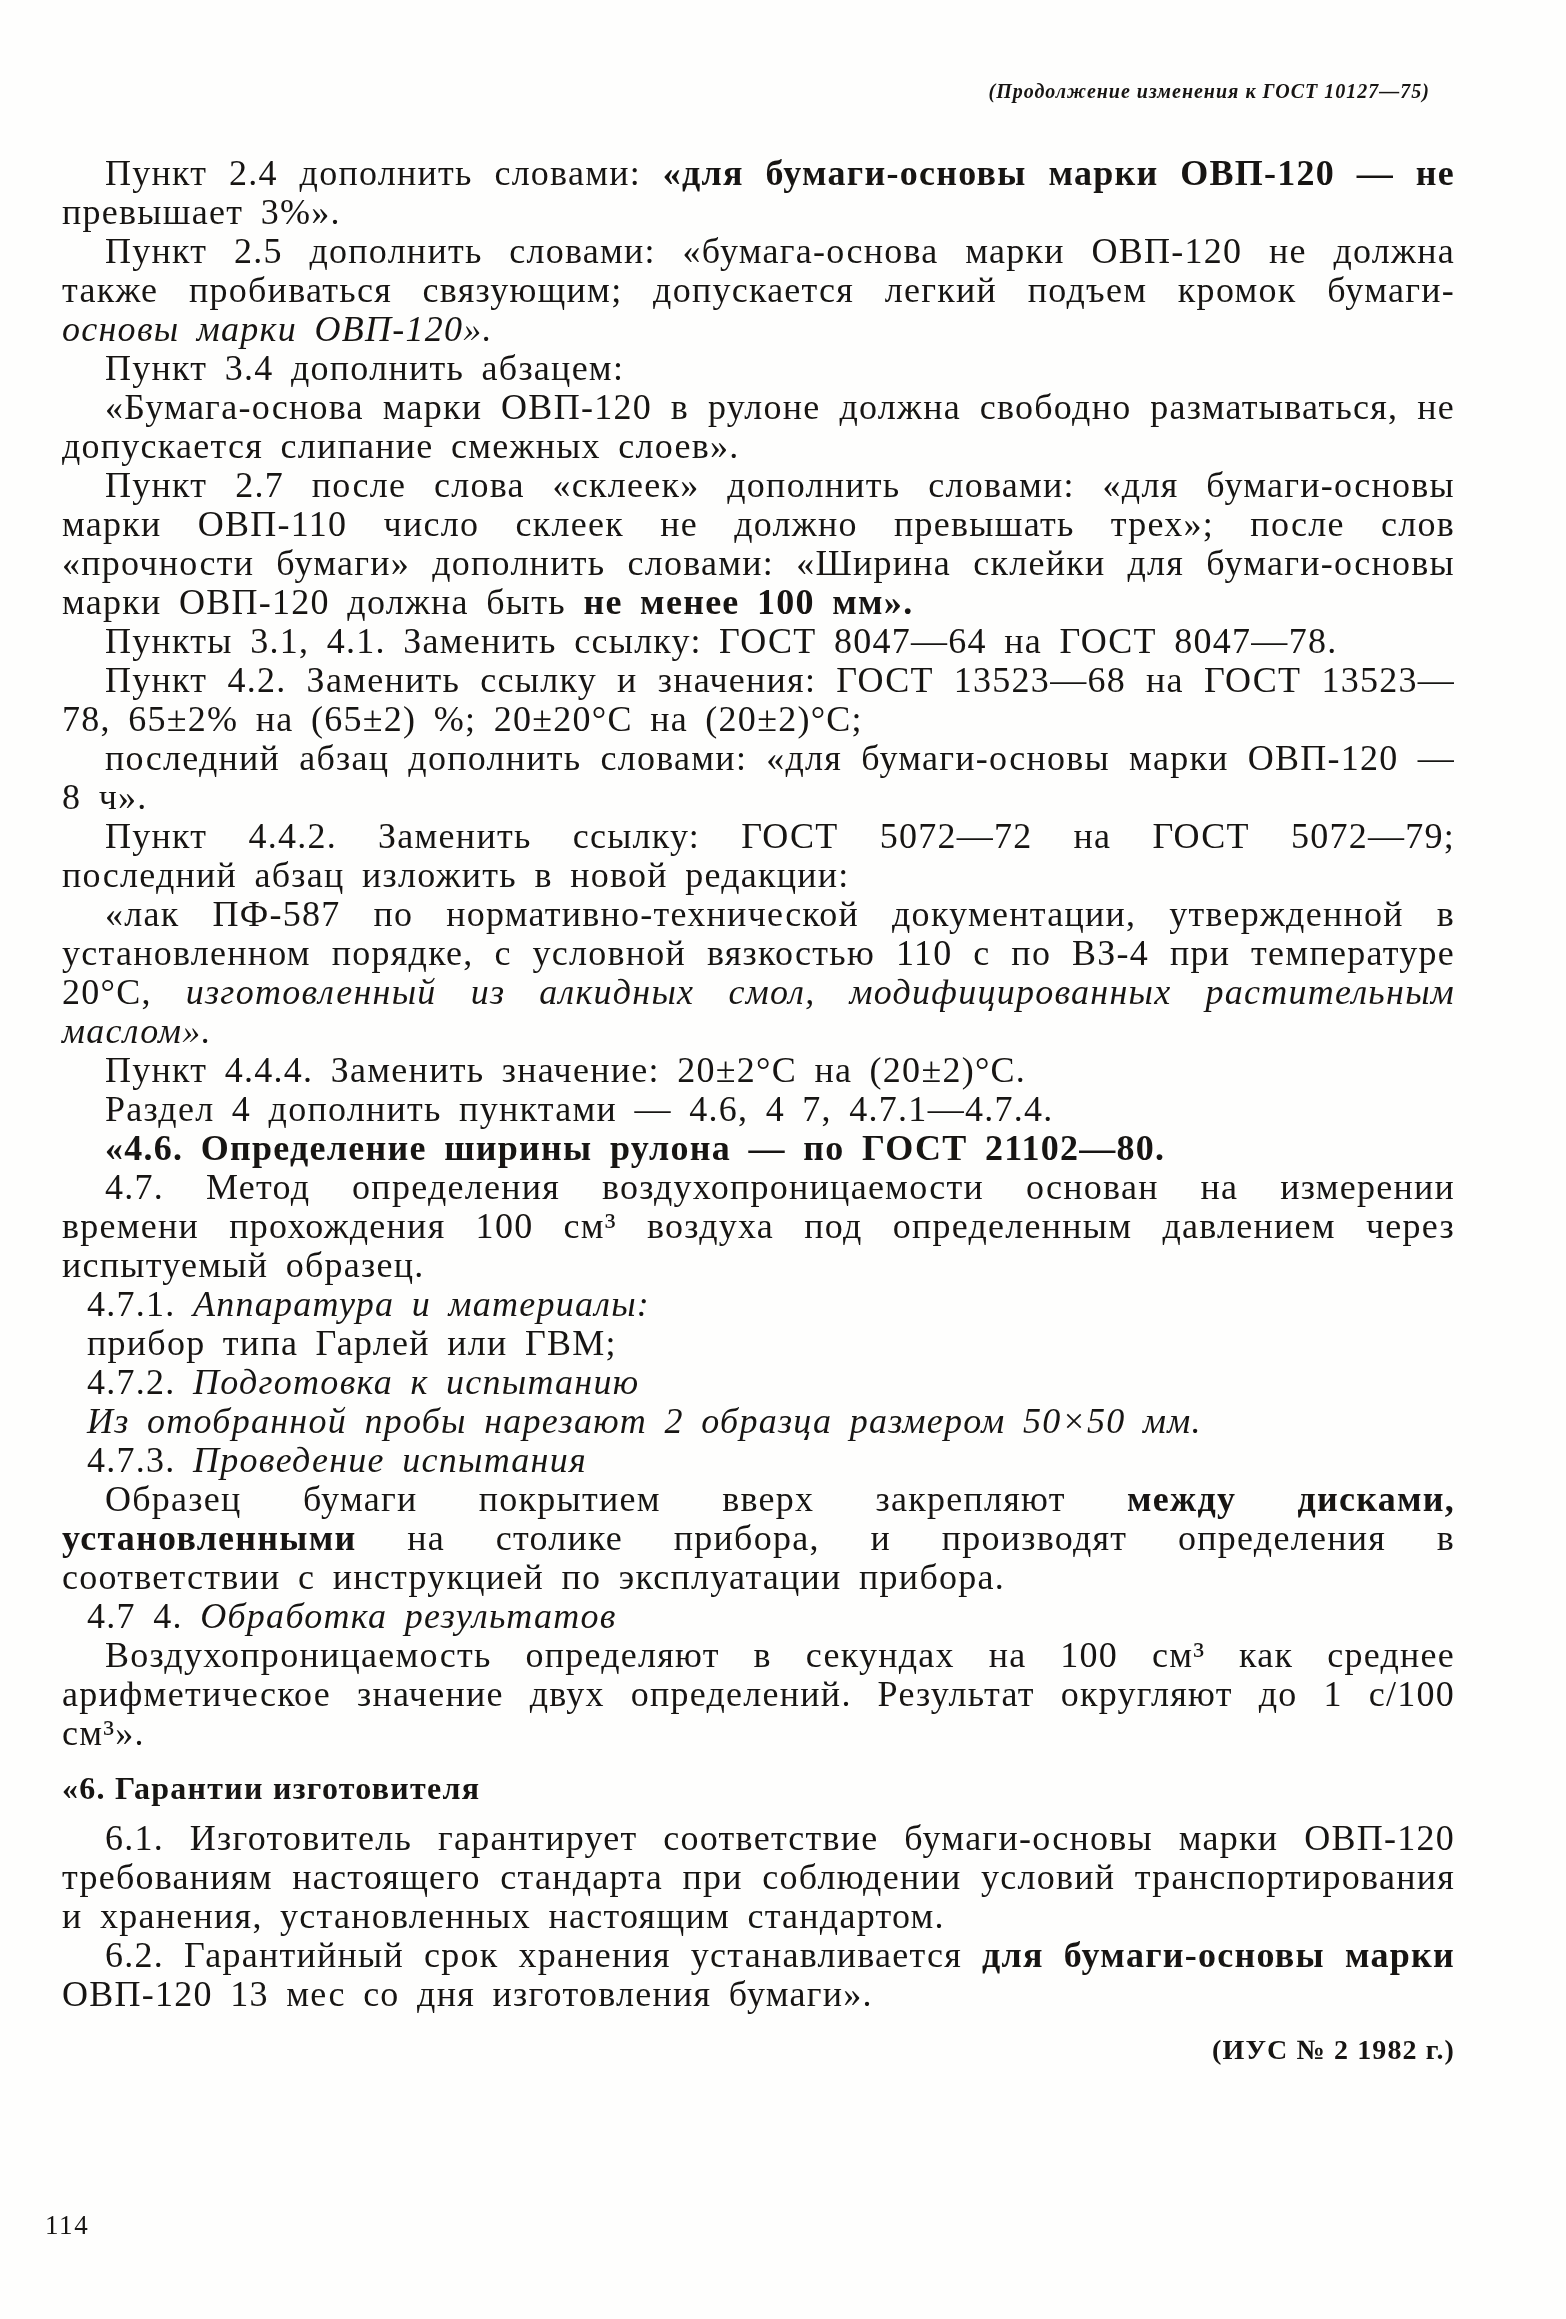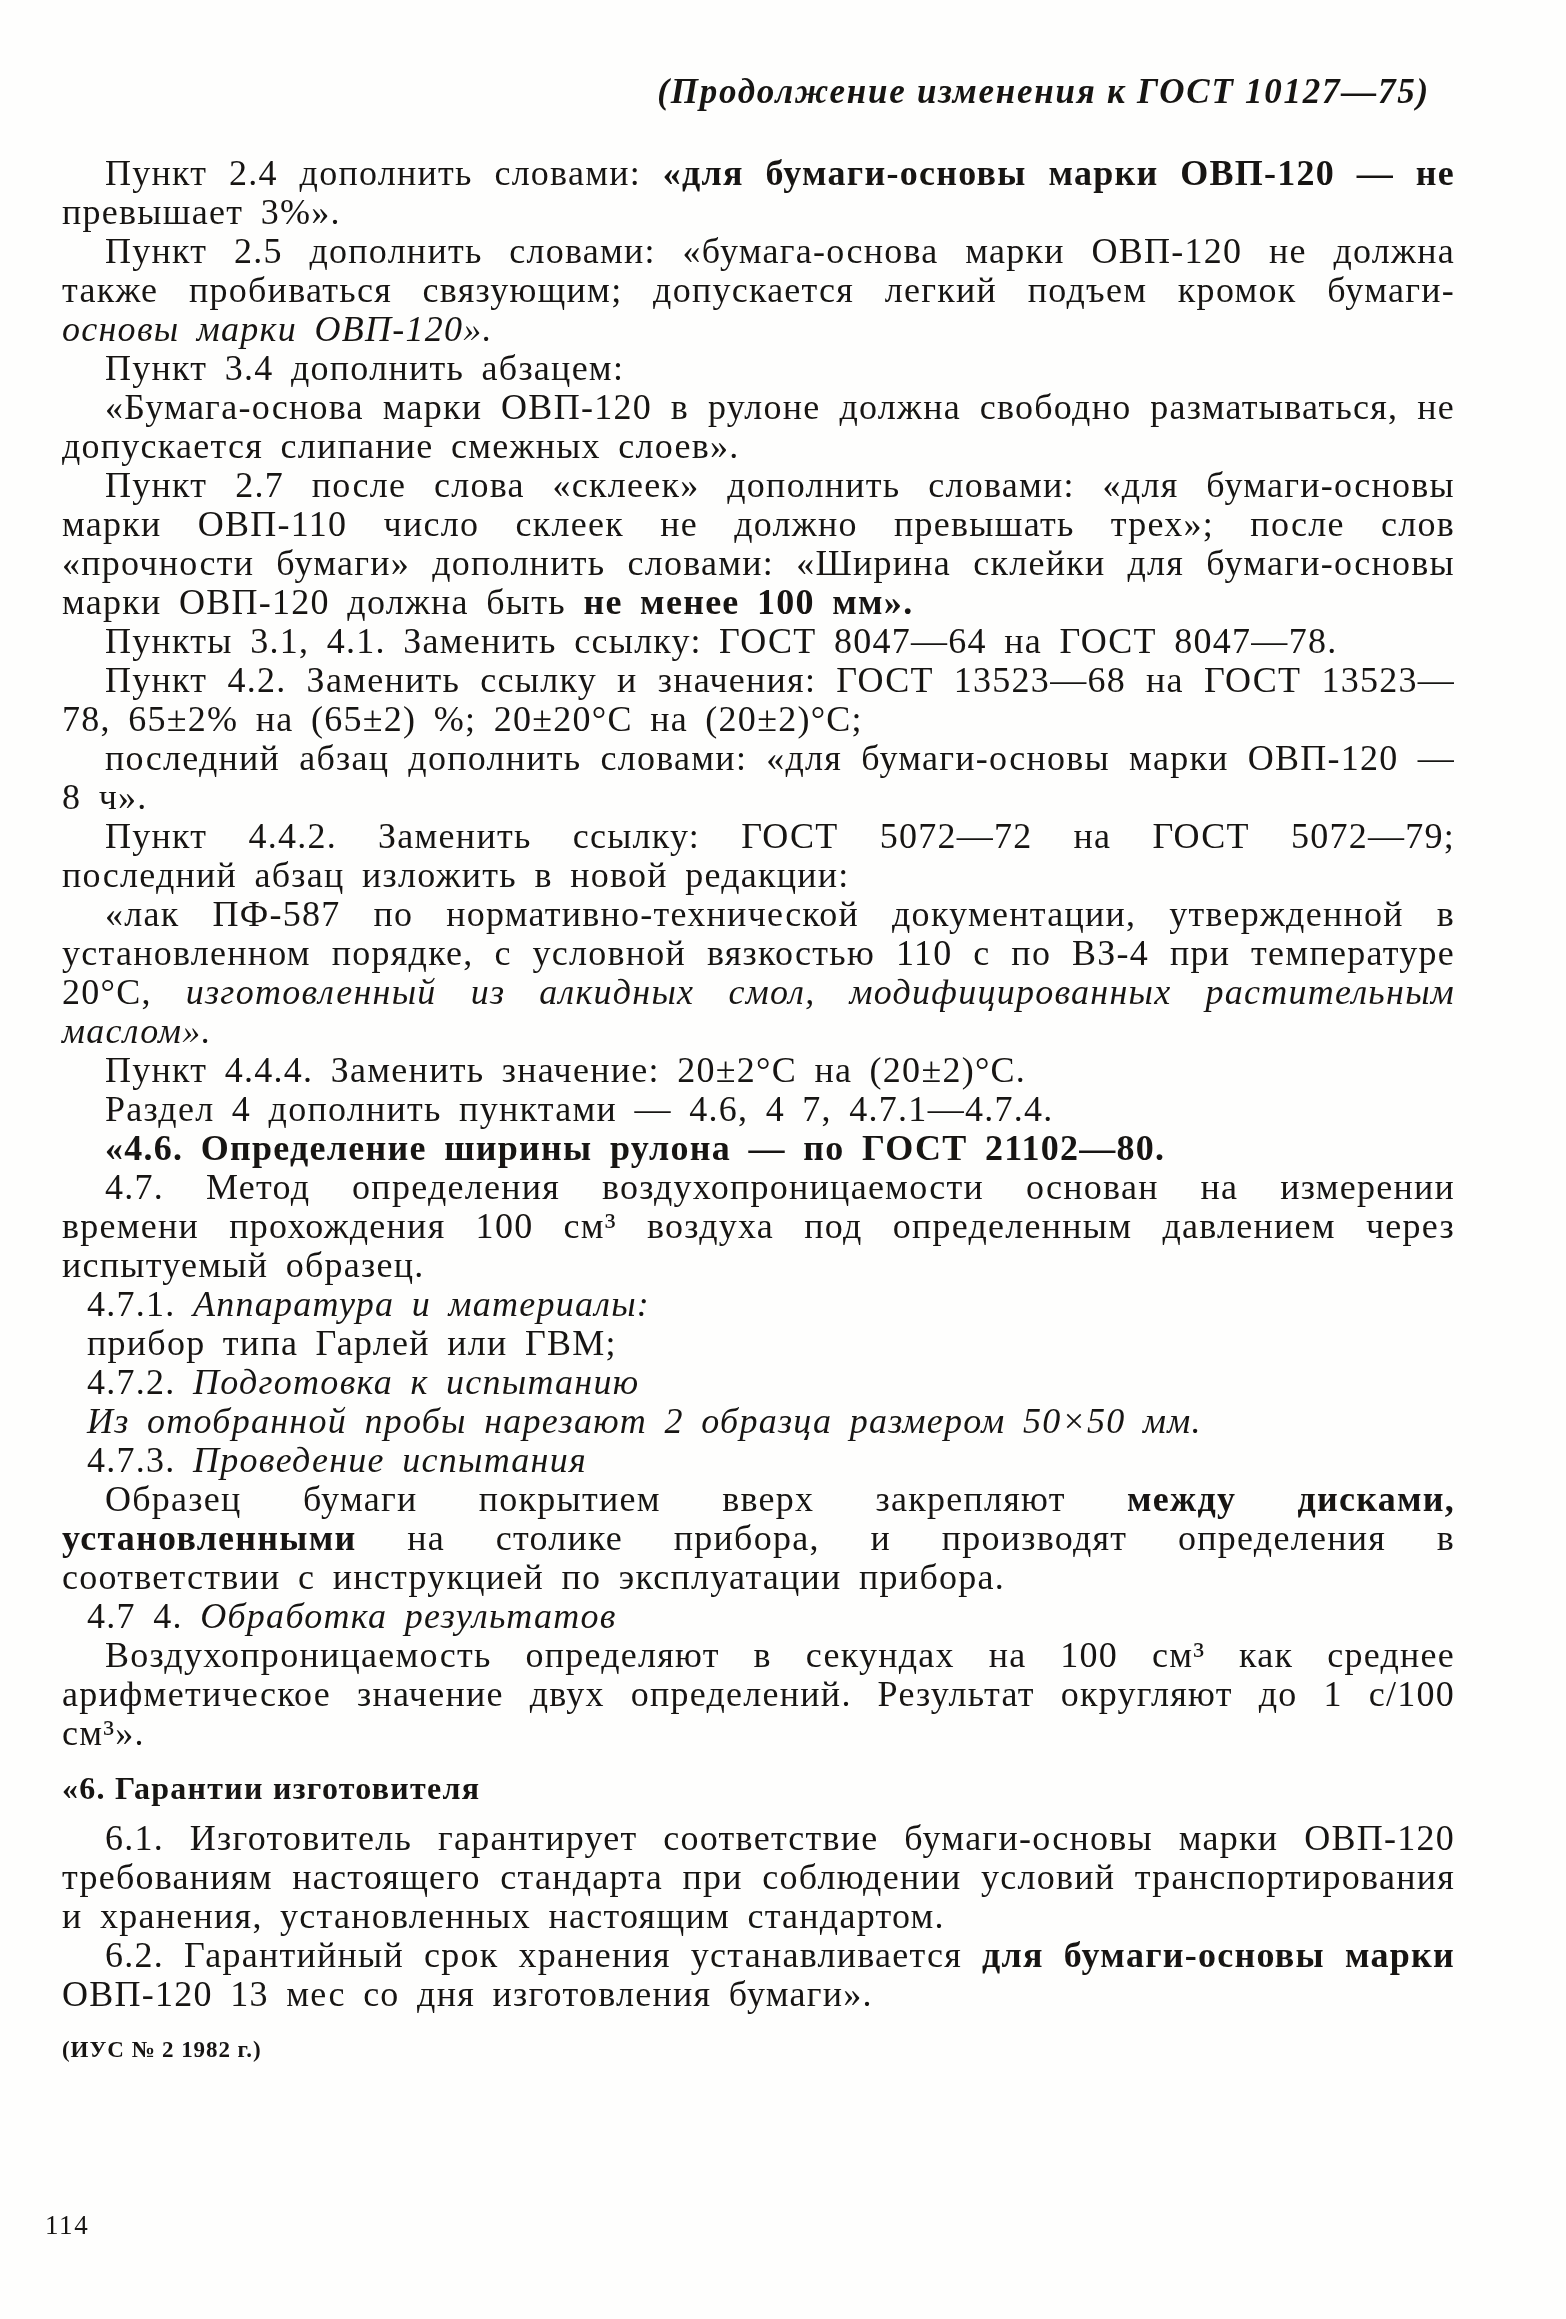--- a/index.html
+++ b/index.html
@@ -19,7 +19,7 @@
     width: 1393px;
   }
   .doc-header {
-    font-size: 35px;
+    font-size: 20px;
     font-weight: bold;
     font-style: italic;
     text-align: right;

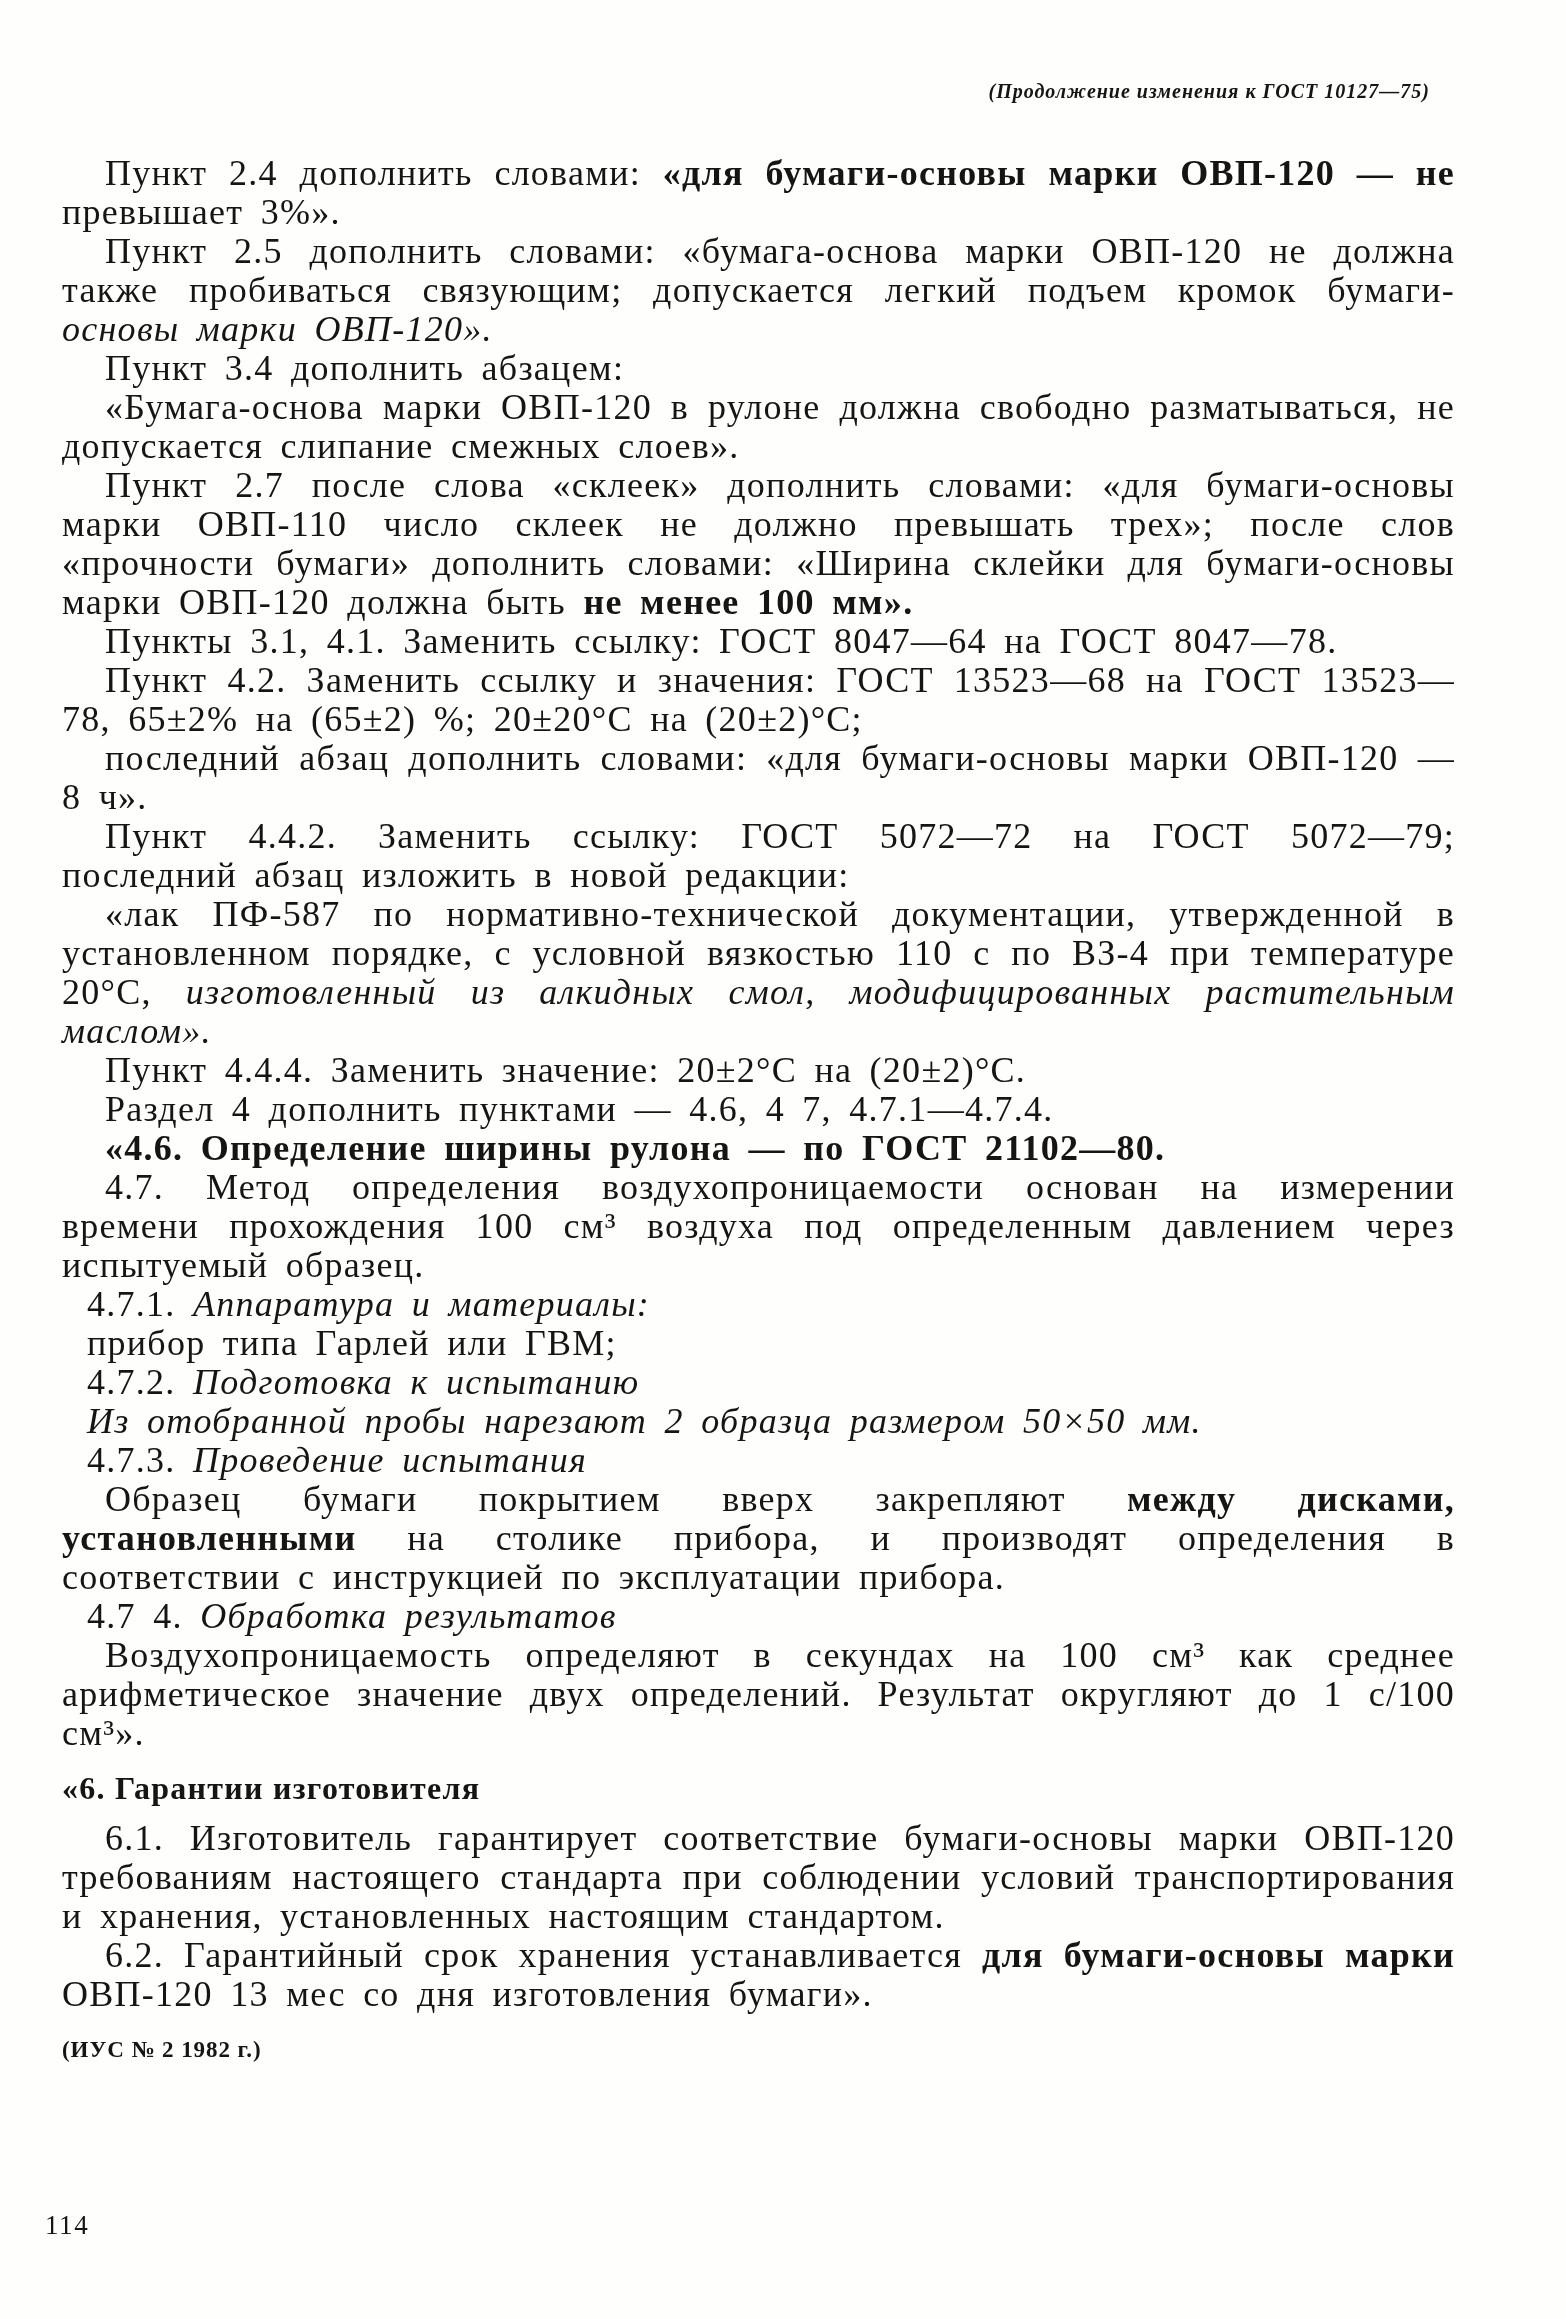--- a/index.html
+++ b/index.html
@@ -49,10 +49,10 @@
   }
   .ius-note {
     margin: 15.6px 0 0 0;
-    font-size: 23px;
+    font-size: 28px;
     line-height: 39px;
     font-weight: bold;
-    text-align: left;
+    text-align: right;
     letter-spacing: 0.04em;
   }
   .page-number {

